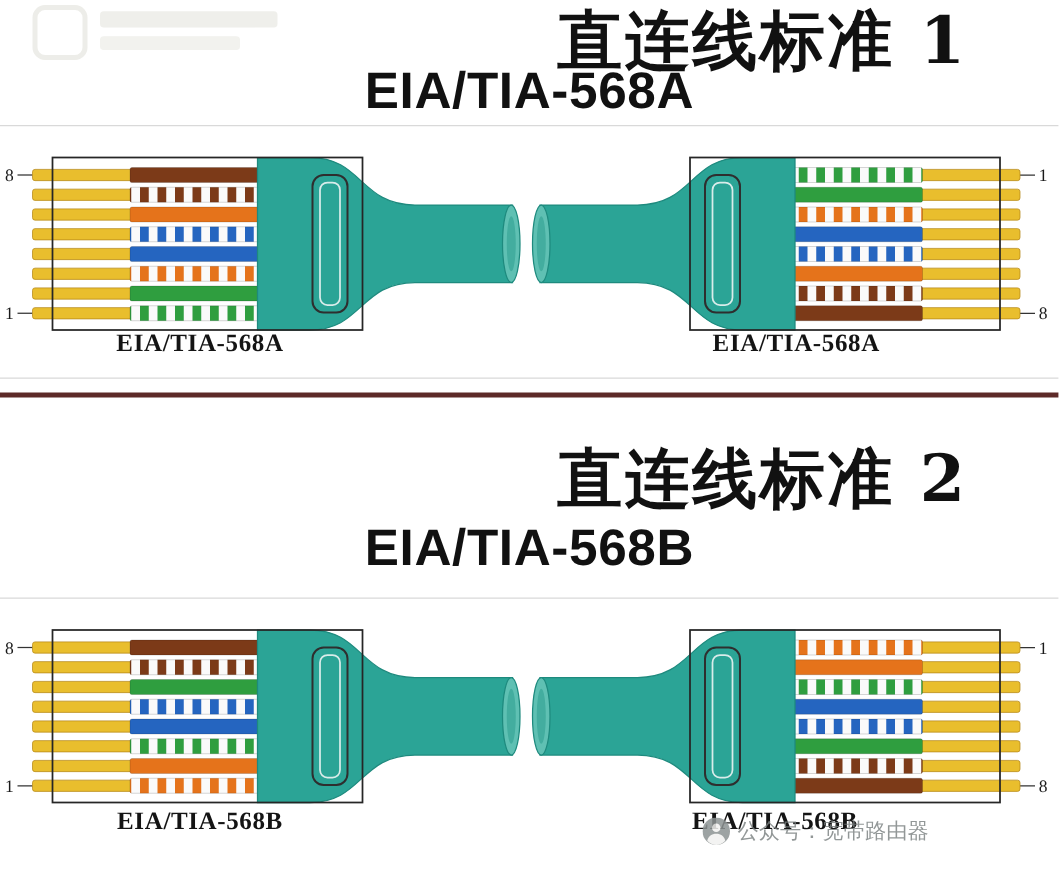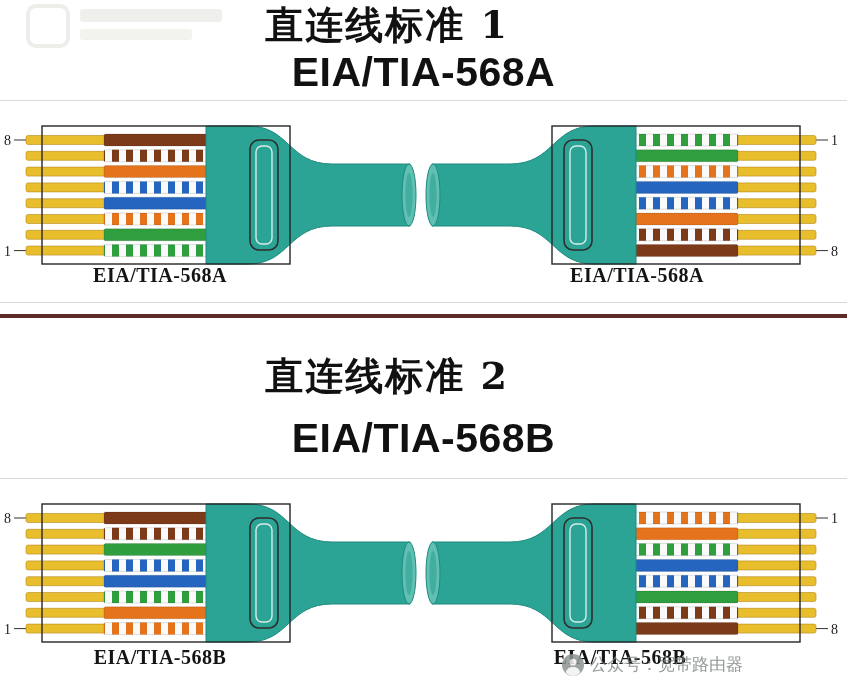--- a/index.html
+++ b/index.html
@@ -13,9 +13,9 @@
   }
   .abs{position:absolute;margin:0;}
   .section-title{
-    left:0;width:774px;text-align:center;
+    left:0;width:774px;text-align:right;
     font-family:"DejaVu Serif","Liberation Serif",serif;
-    font-weight:700;font-size:38px;line-height:1.1;
+    font-weight:700;font-size:52px;line-height:1.1;
     letter-spacing:2px;
   }
   .section-subtitle{

